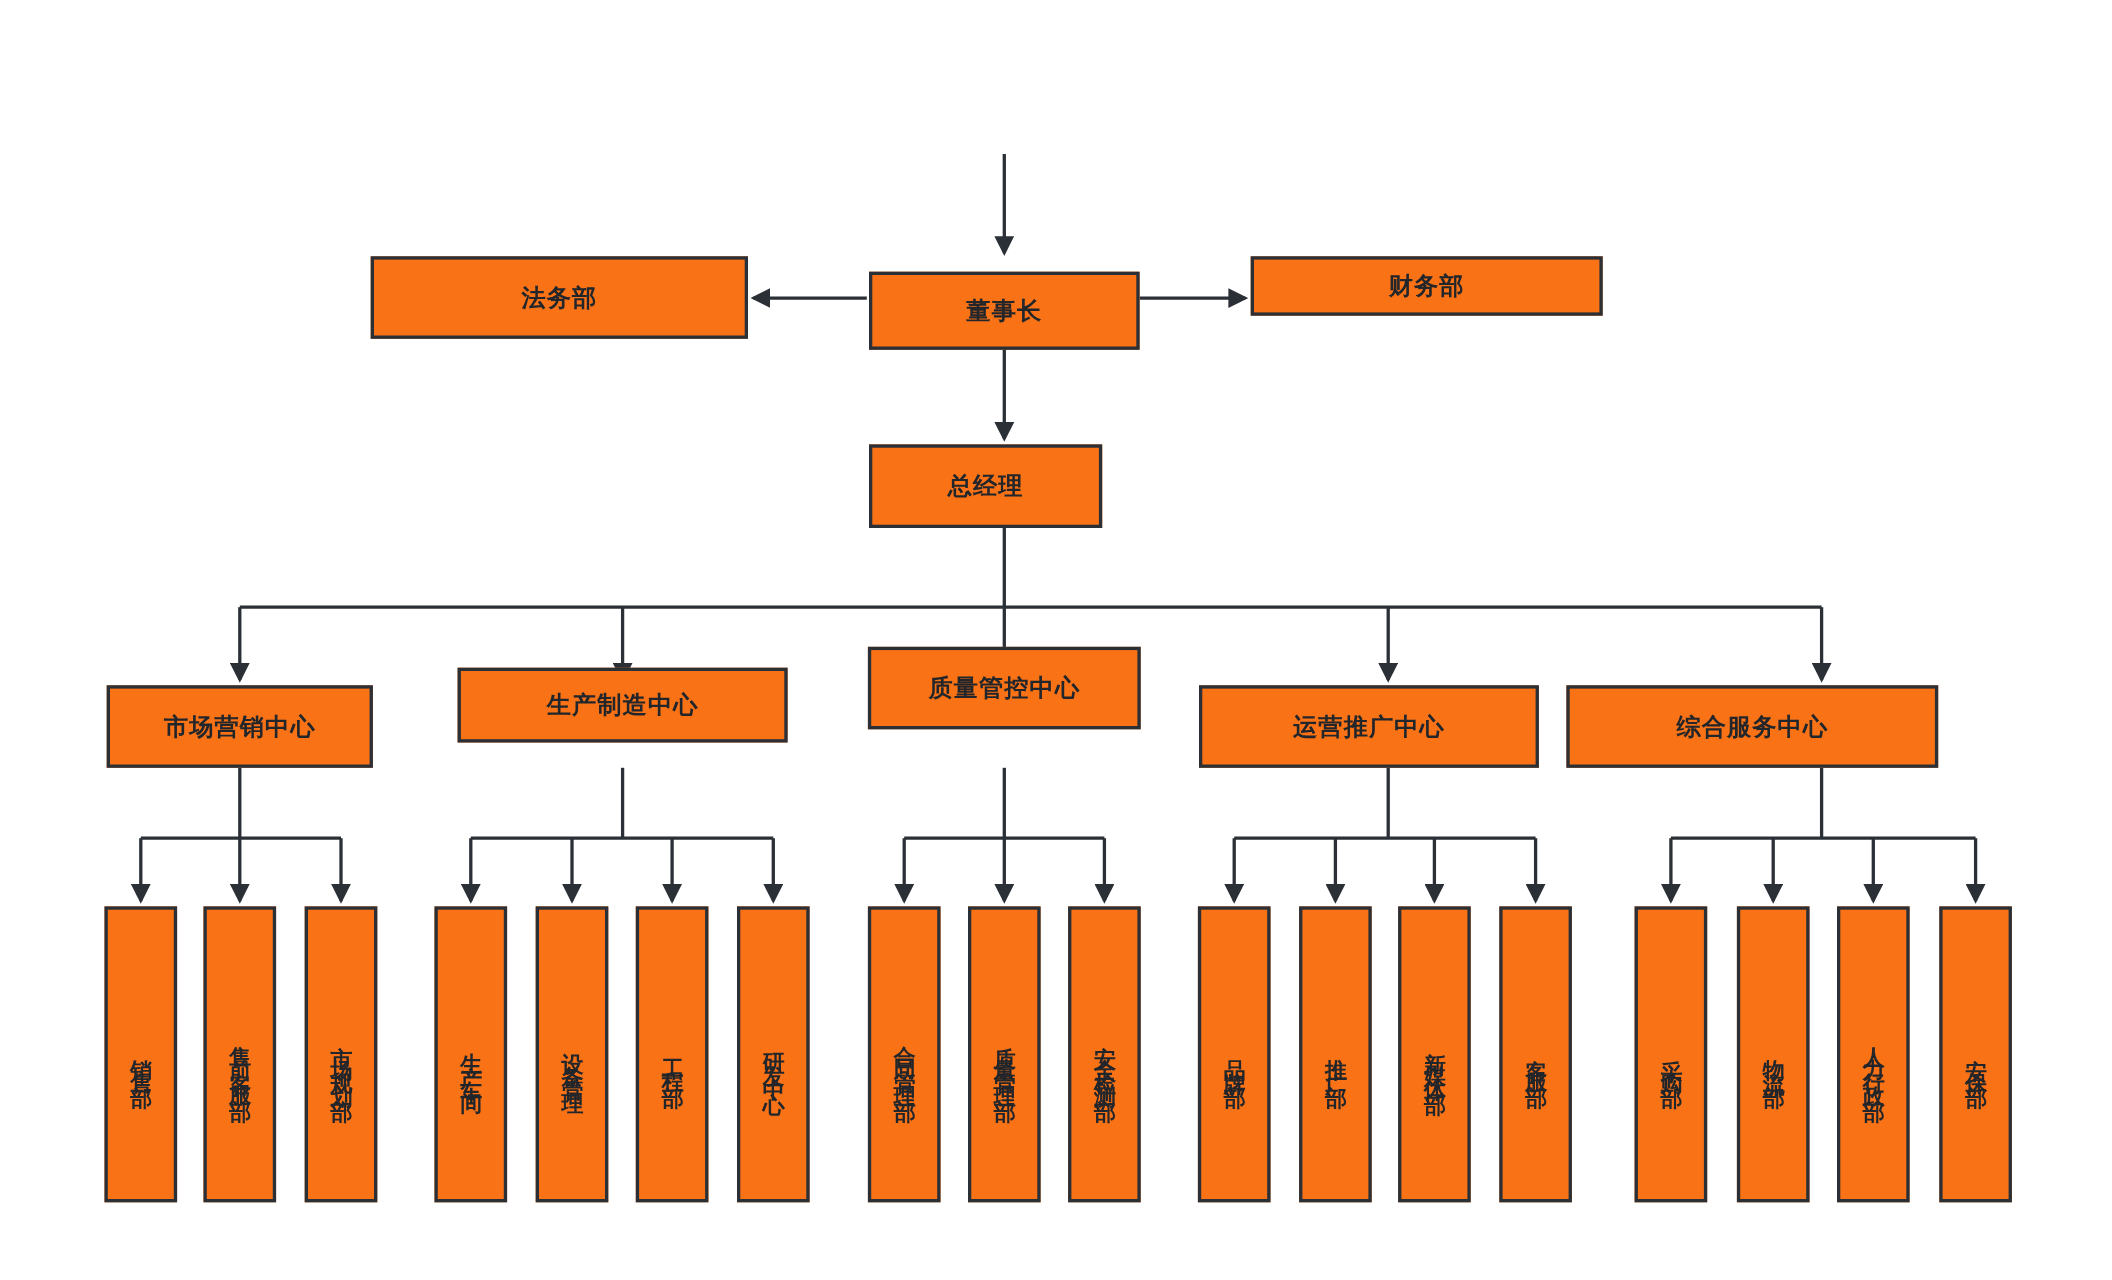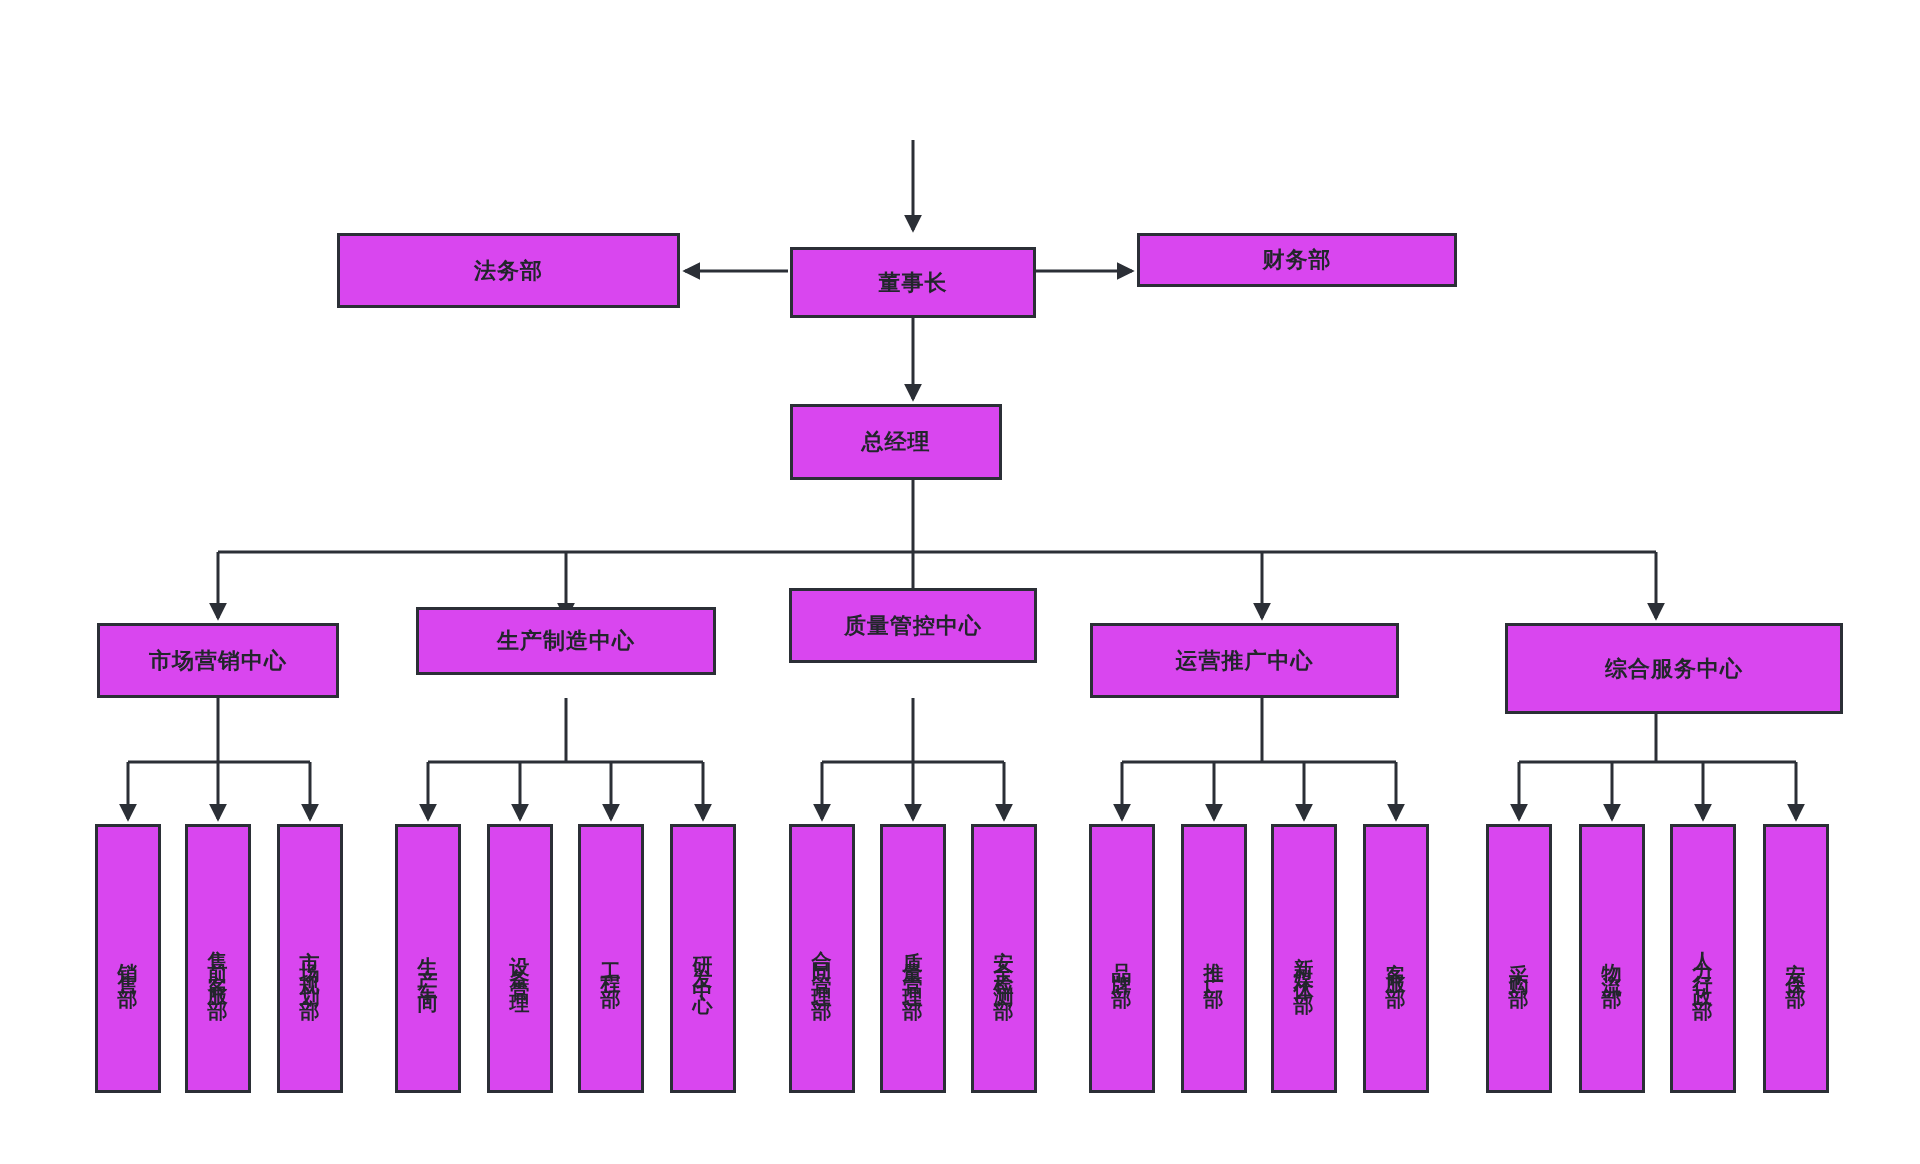--- a/index.html
+++ b/index.html
@@ -19,7 +19,7 @@
   .node {
     position: absolute;
     box-sizing: border-box;
-    background: #d946ef;
+    background: #f97316;
     border: 3px solid #2b2f36;
     display: flex;
     align-items: center;

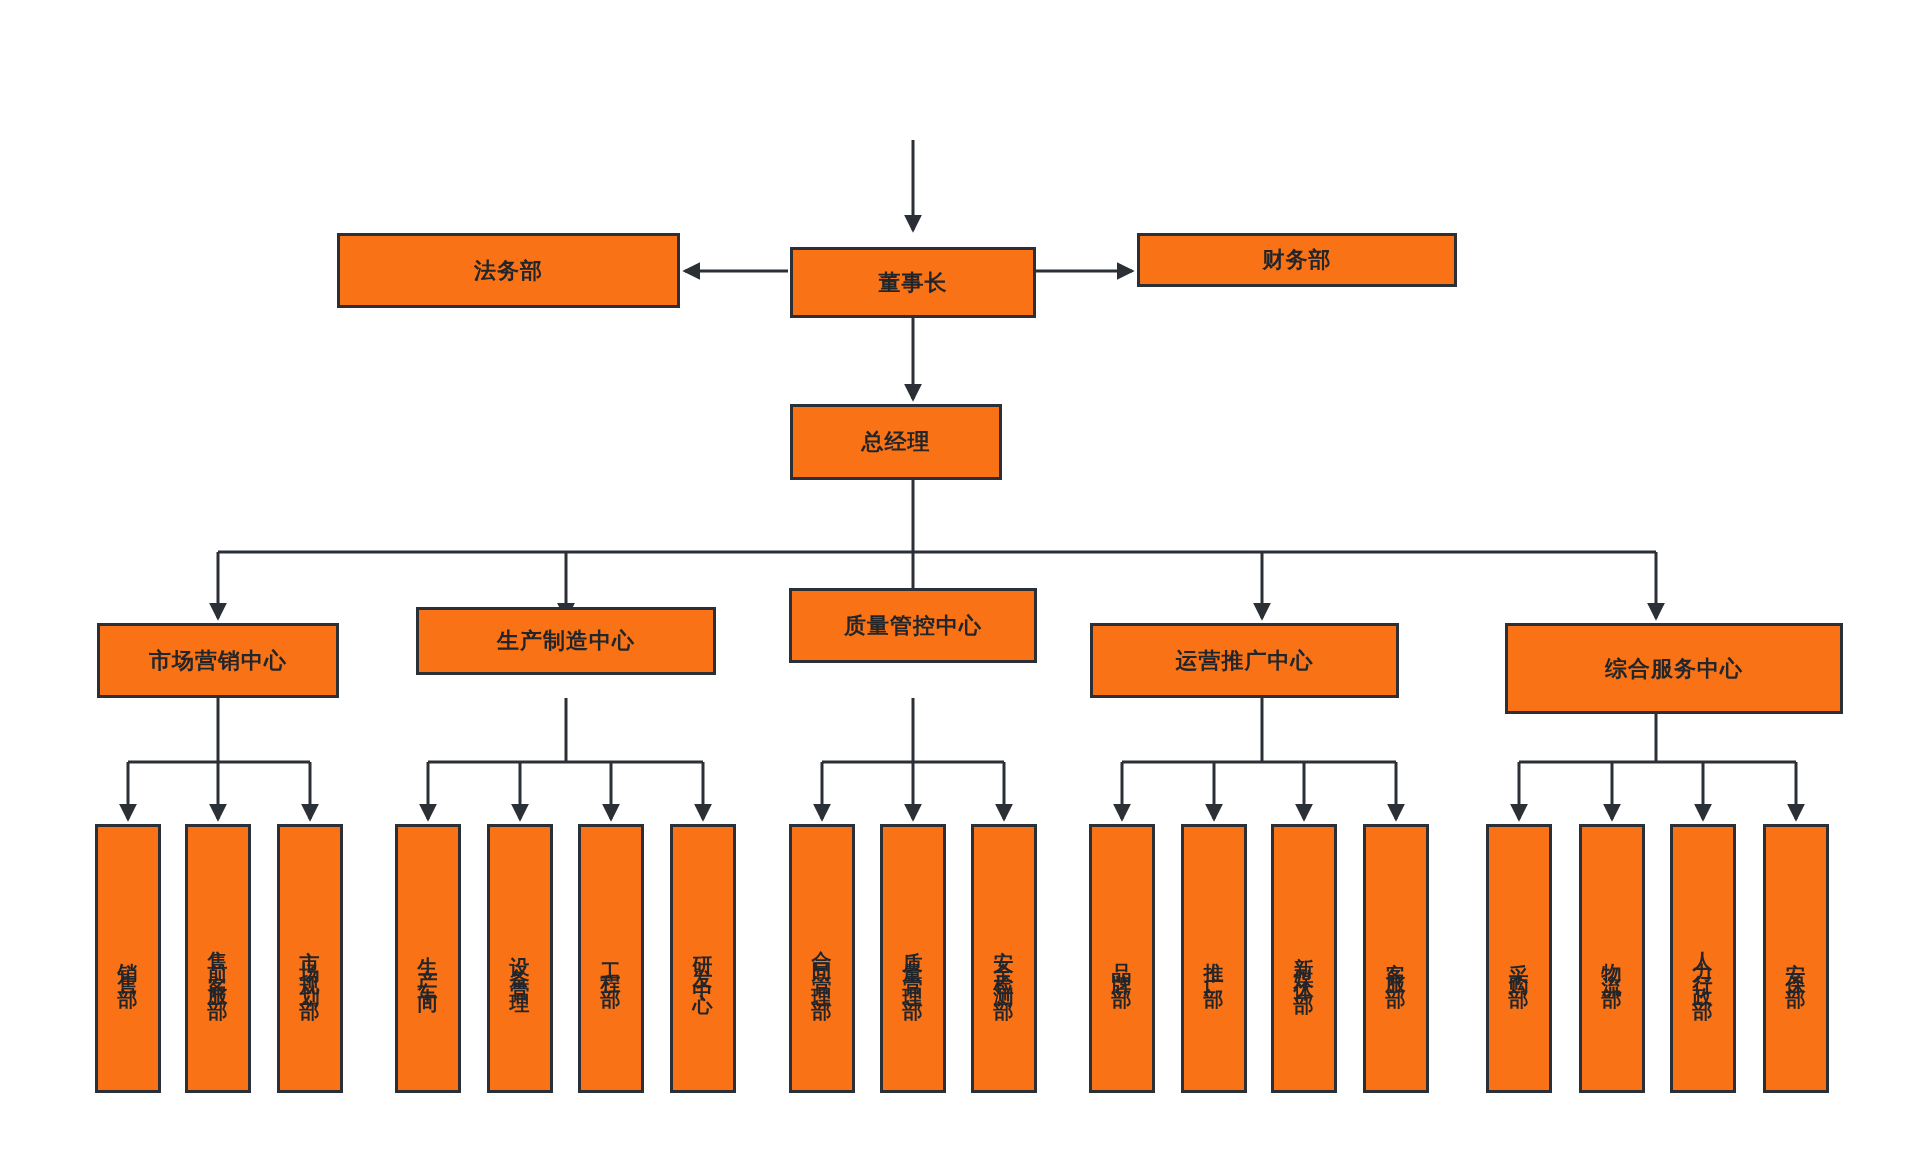--- a/index.html
+++ b/index.html
@@ -135,7 +135,7 @@
   <div class="node" style="left:1090px;top:623px;width:309px;height:75px">
     <span>运营推广中心</span>
   </div>
-  <div class="node" style="left:1505px;top:623px;width:338px;height:91px">
+  <div class="node" style="left:1424px;top:623px;width:338px;height:75px">
     <span>综合服务中心</span>
   </div>
 

